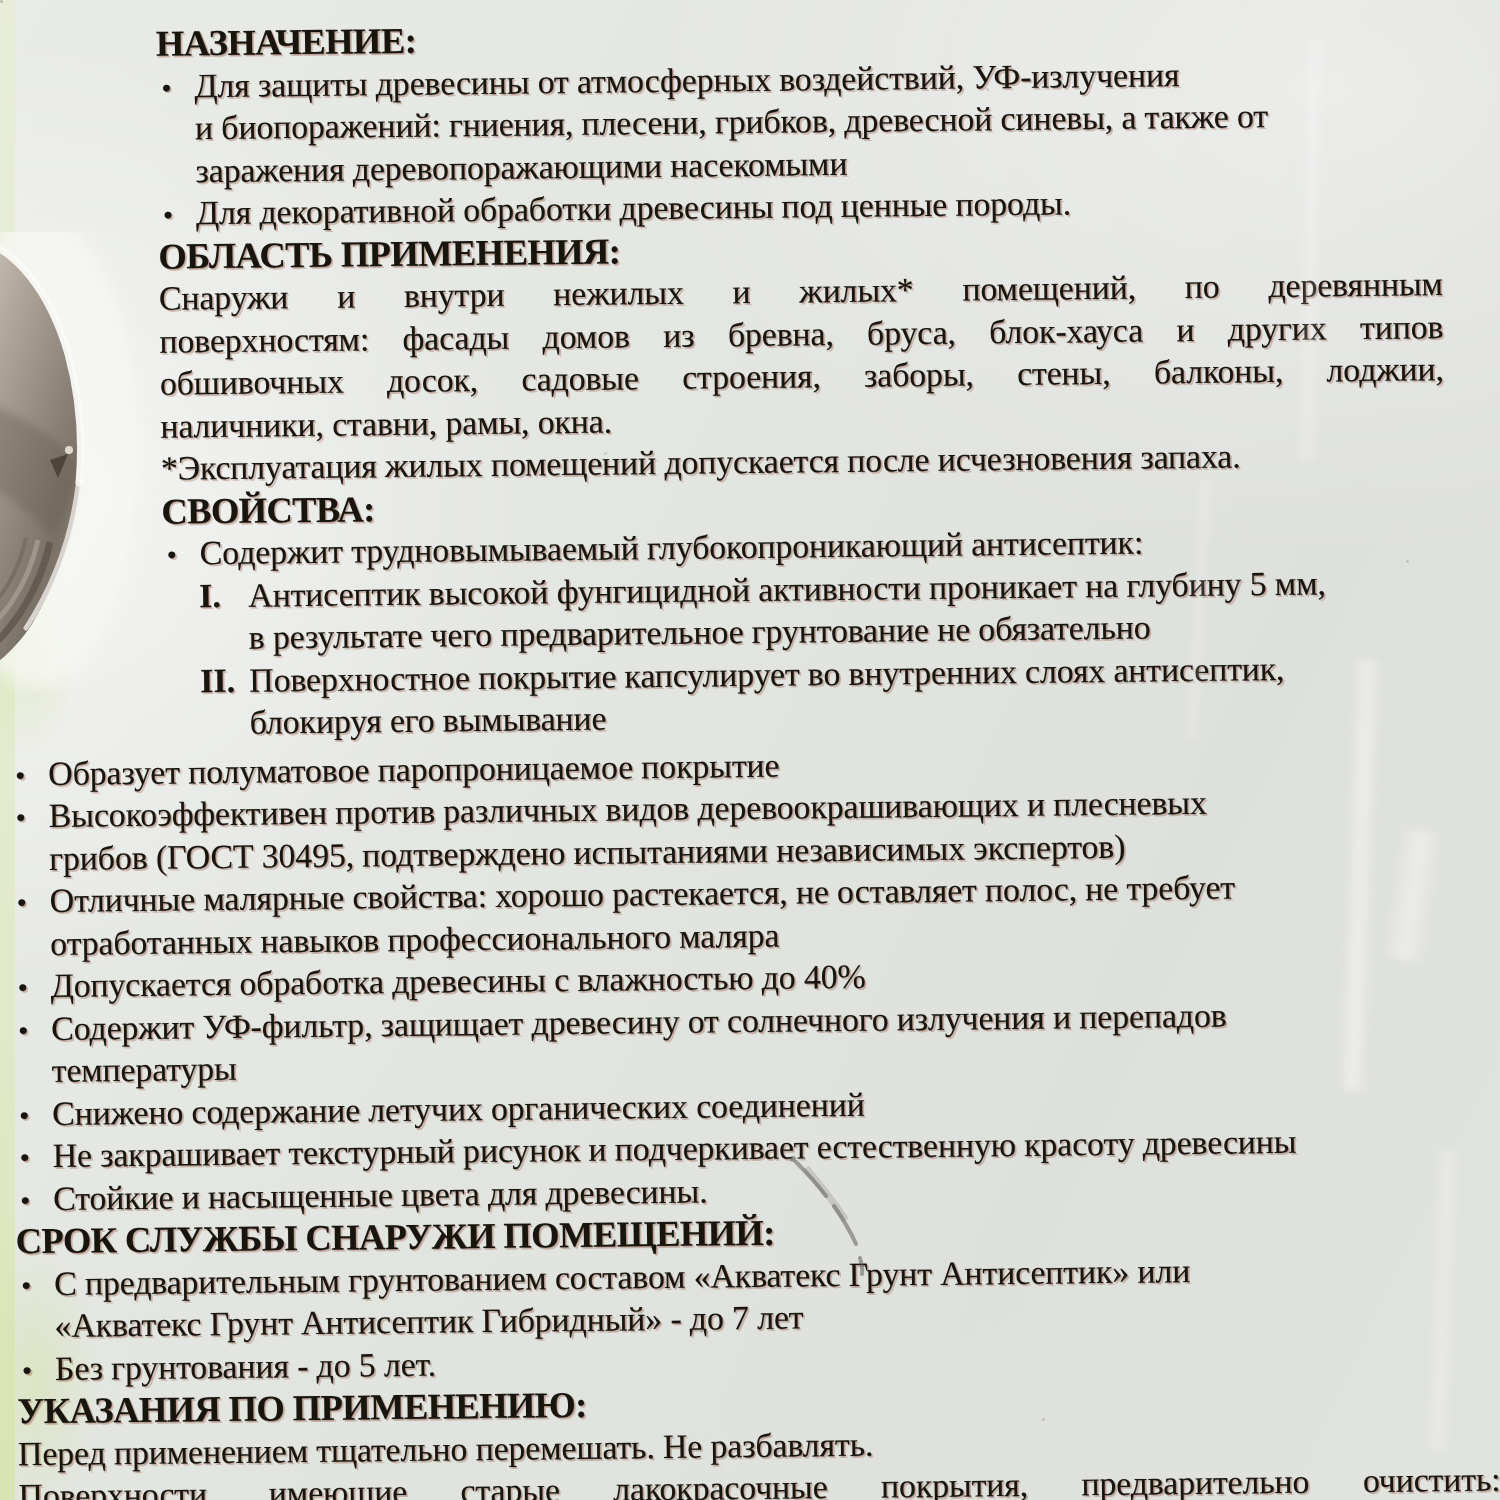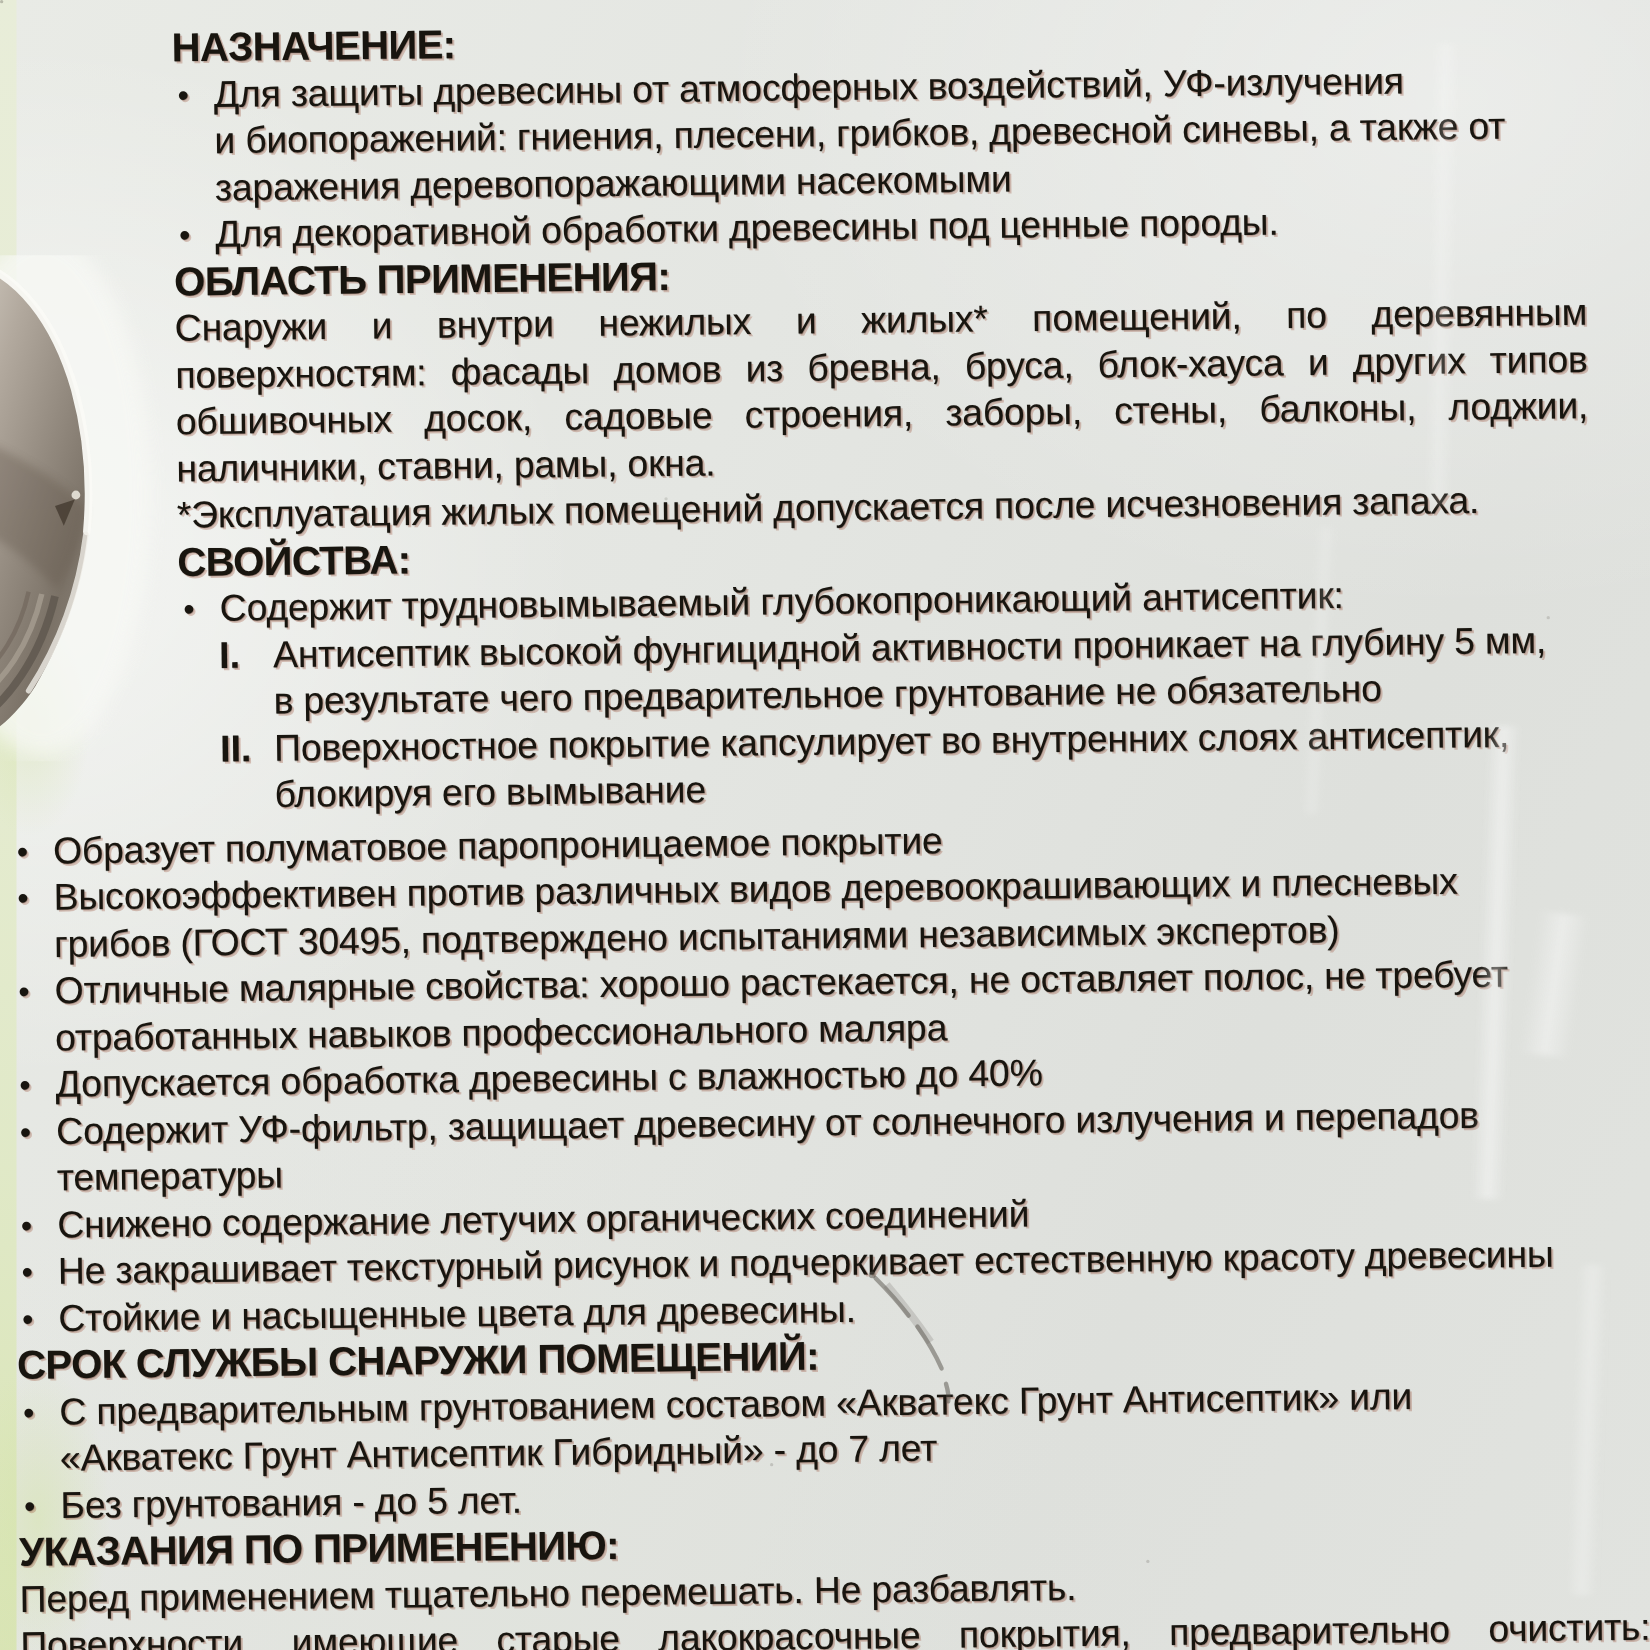--- a/index.html
+++ b/index.html
@@ -10,7 +10,7 @@
       radial-gradient(860px 820px at 2% 34%, rgba(255,255,255,0.55), rgba(255,255,255,0) 58%),
       radial-gradient(900px 700px at 30% 100%, rgba(224,227,220,0.6), rgba(255,255,255,0) 70%),
       linear-gradient(115deg,#e9ebe6 0%,#e4e6e2 38%,#dee0dc 72%,#e1e3df 100%);
-    font-family:Liberation Sans, sans-serif;
+    font-family:Liberation Serif, serif;
   }
   
   .green-edge{

